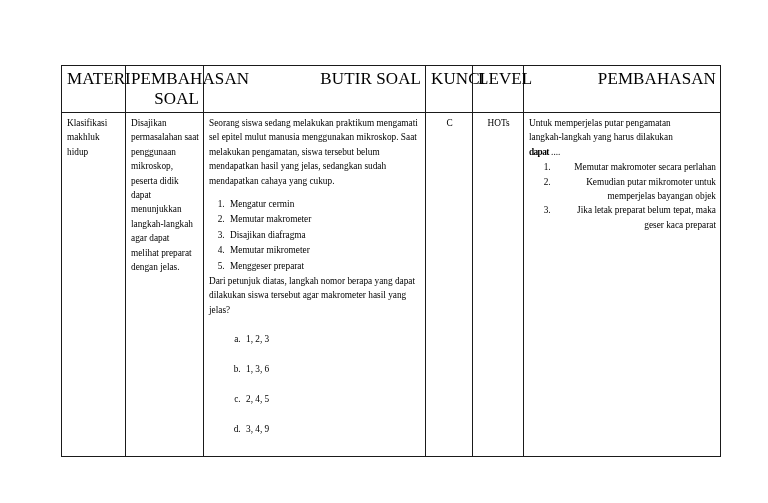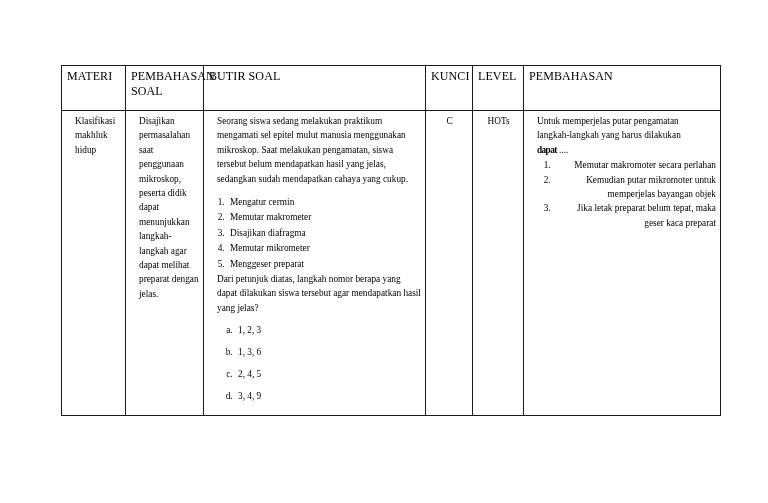--- a/index.html
+++ b/index.html
@@ -39,9 +39,9 @@
     font-weight: normal;
   }
   thead th {
-    text-align: left;
+    text-align: right;
     font-weight: bold;
-    font-size: 12px;
+    font-size: 17px;
     letter-spacing: 0.1px;
     vertical-align: top;
     padding-top: 4px;

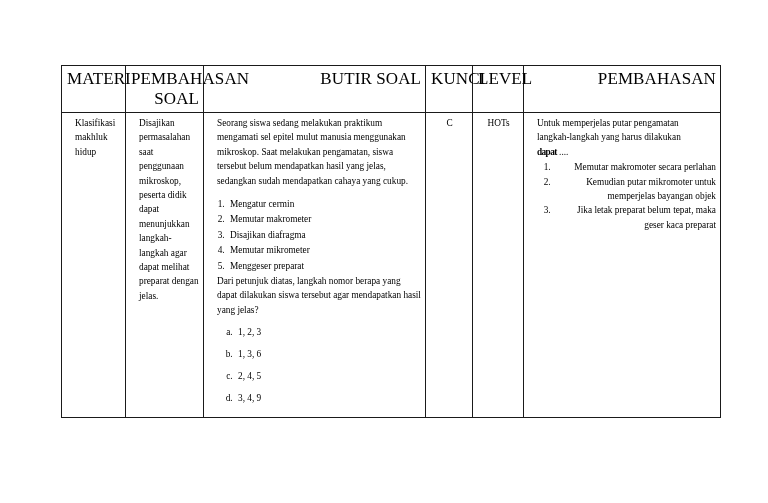--- a/index.html
+++ b/index.html
@@ -60,7 +60,7 @@
     height: 288px;
   }
   .cellpara {
-    margin: 0 0 0 8px;
+    margin: 0 0 0 0;
   }
 
   

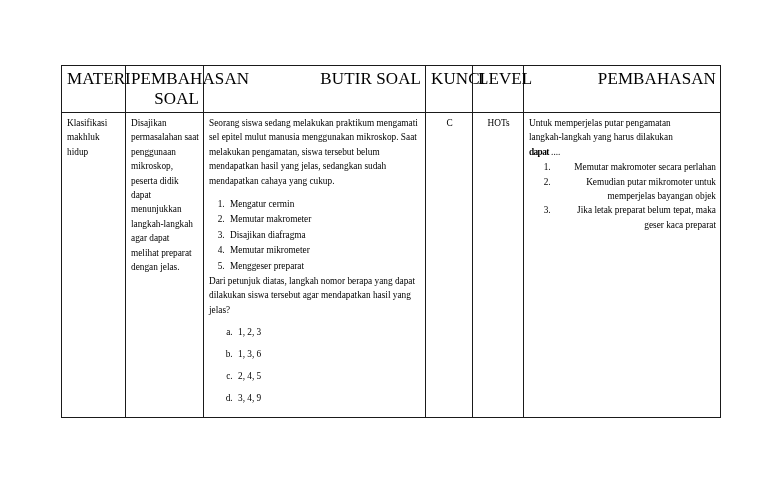--- a/index.html
+++ b/index.html
@@ -150,7 +150,7 @@
             <li>Menggeser preparat</li>
           </ol>
 
-          <div class="cellpara">Dari petunjuk diatas, langkah nomor berapa yang dapat dilakukan siswa tersebut agar mendapatkan hasil yang jelas?</div>
+          <div class="cellpara">Dari petunjuk diatas, langkah nomor berapa yang dapat dilakukan siswa tersebut agar makrometer hasil yang jelas?</div>
 
           <ol class="alpha">
             <li>1, 2, 3</li>

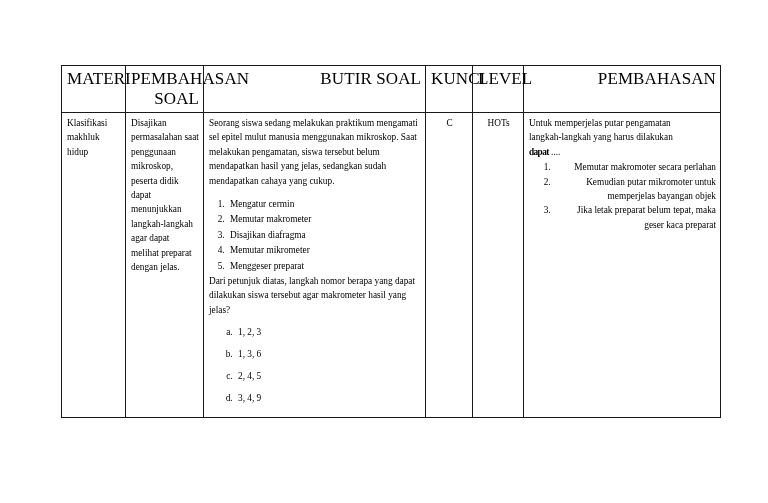--- a/index.html
+++ b/index.html
@@ -80,7 +80,7 @@
     list-style-type: lower-alpha;
   }
   ol.alpha li {
-    margin: 8px;
+    margin: 16px;
     padding-left: 3px;
     line-height: 1.5;
   }

